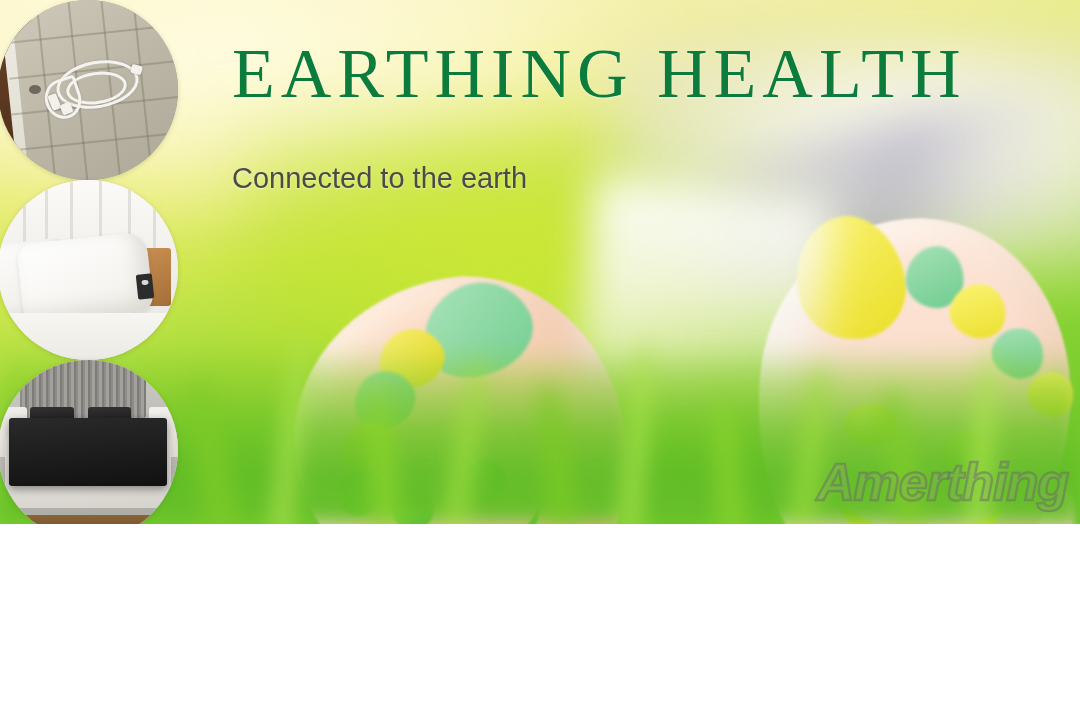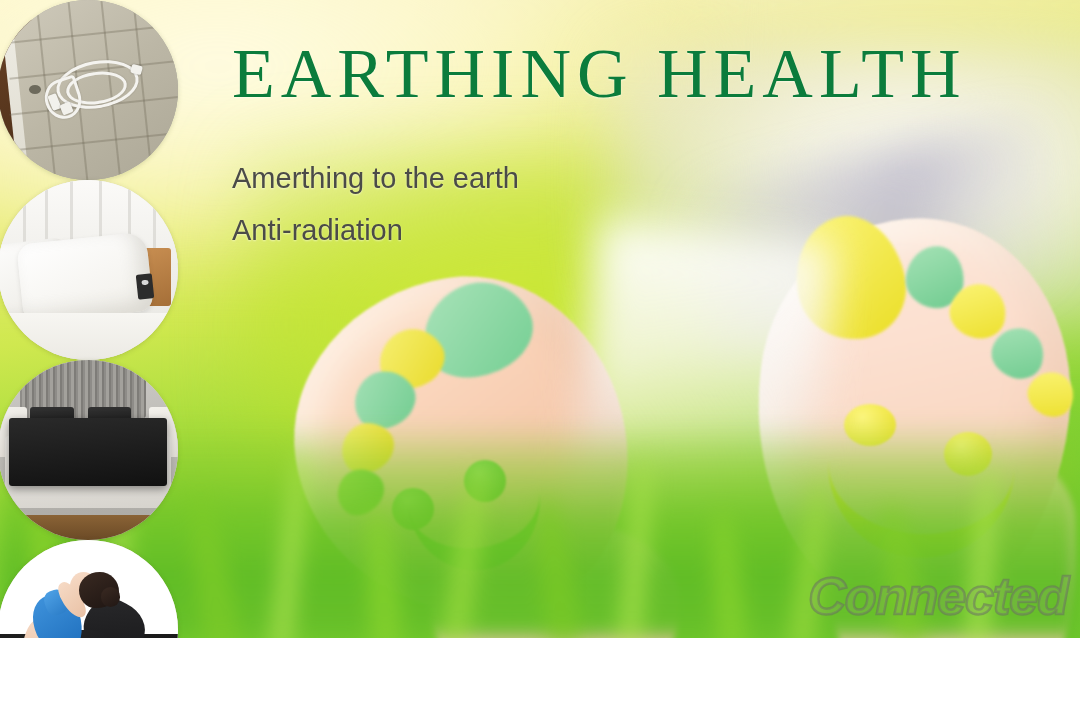--- a/index.html
+++ b/index.html
@@ -12,7 +12,7 @@
 
   .banner {
     position:relative;
-    width:1080px; height:638px;
+    width:1080px; height:524px;
     overflow:hidden;
     background:#e8ef8a;
     padding-left:8px;

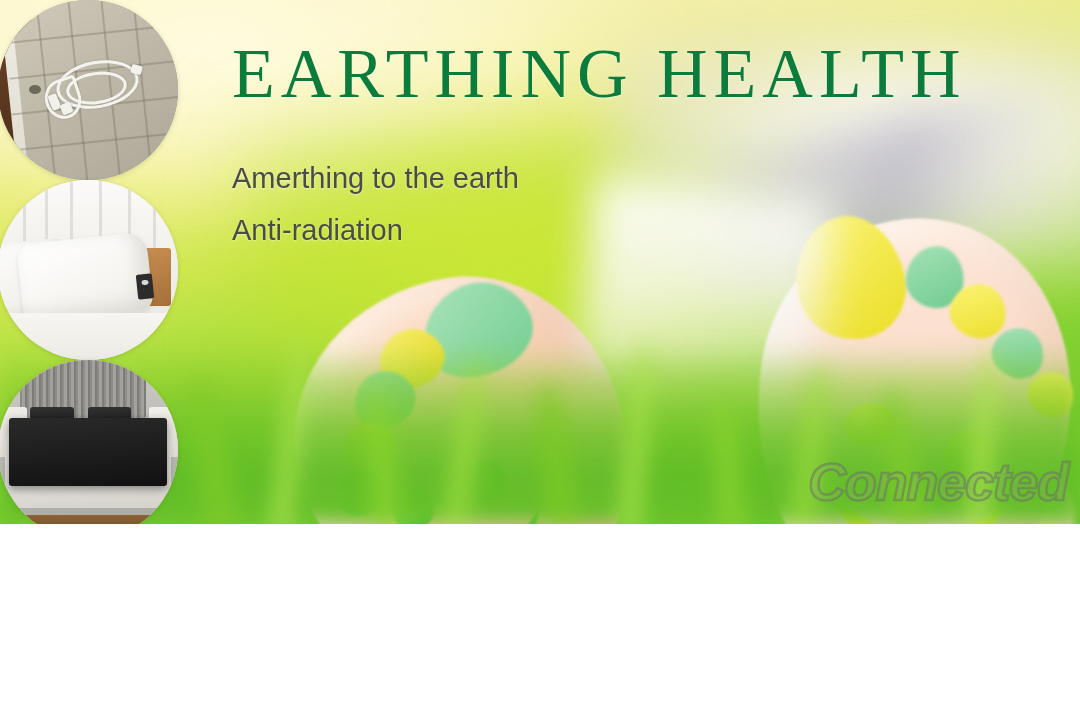--- a/index.html
+++ b/index.html
@@ -476,7 +476,7 @@
   <div class="title">EARTHING HEALTH</div>
 
   <div class="bullets">
-    <div class="bullet">Amerthing to the earth</div>
+    <div class="bullet">Connected to the earth</div>
     <div class="bullet">Anti-radiation</div>
   </div>
 

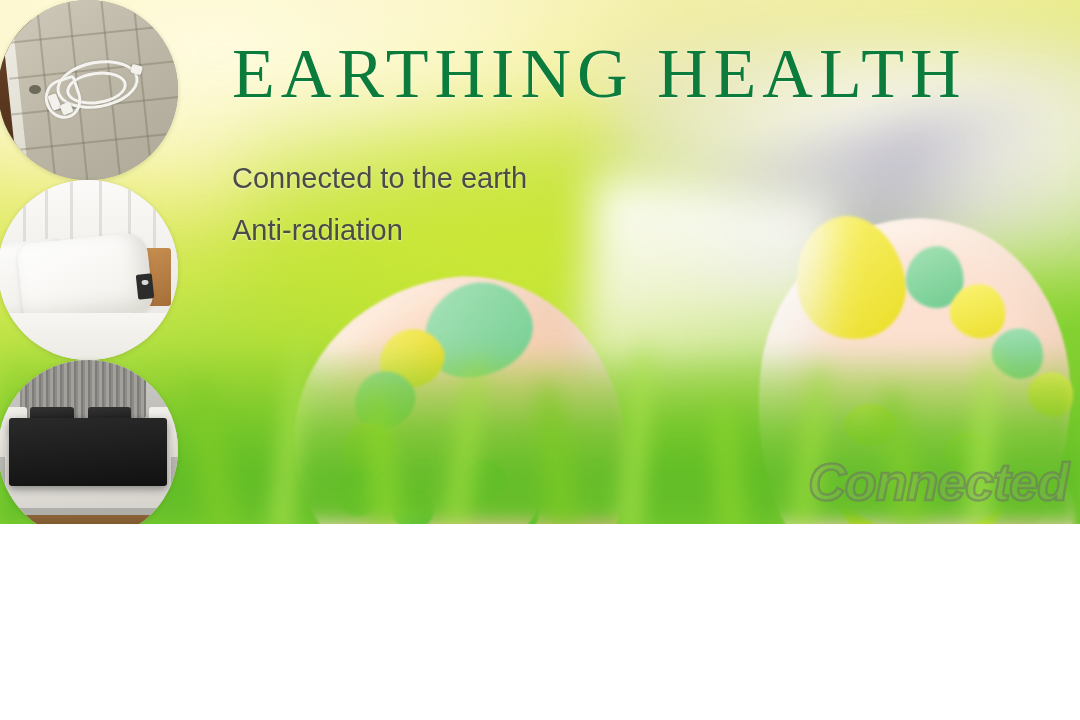--- a/index.html
+++ b/index.html
@@ -477,7 +477,6 @@
 
   <div class="bullets">
     <div class="bullet">Connected to the earth</div>
-    <div class="bullet">Anti-radiation</div>
   </div>
 
   <div class="watermark">Connected</div>

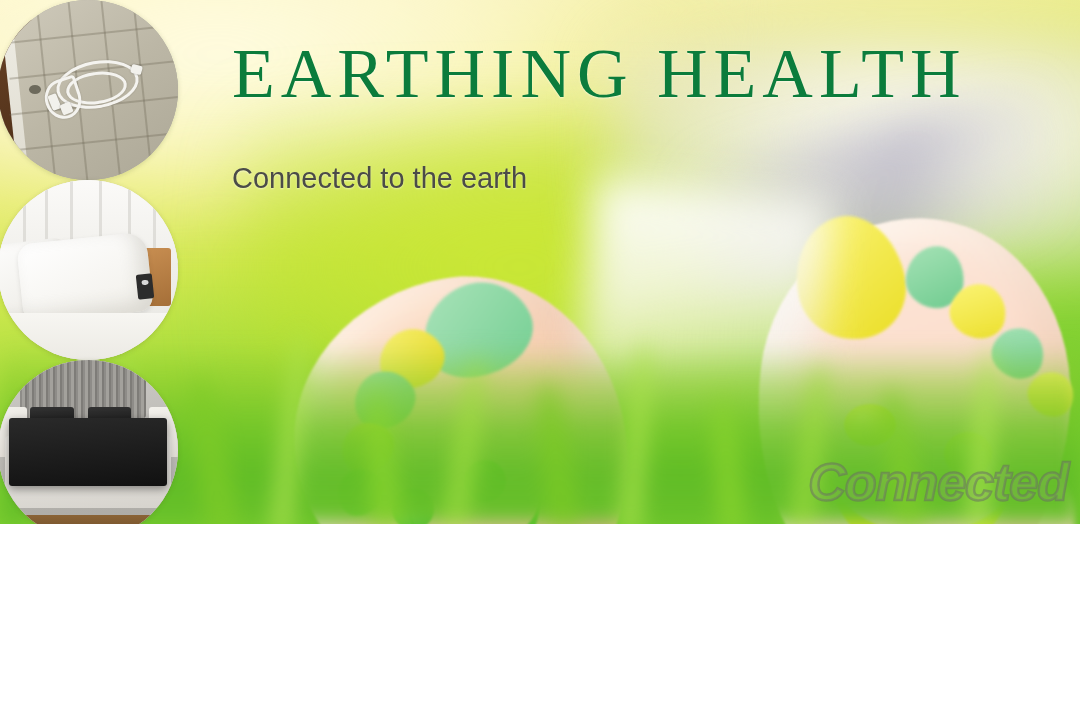--- a/index.html
+++ b/index.html
@@ -479,7 +479,7 @@
     <div class="bullet">Connected to the earth</div>
   </div>
 
-  <div class="watermark">Connected</div>
+  <div class="watermark">Amerthing</div>
 
 </div>
 

